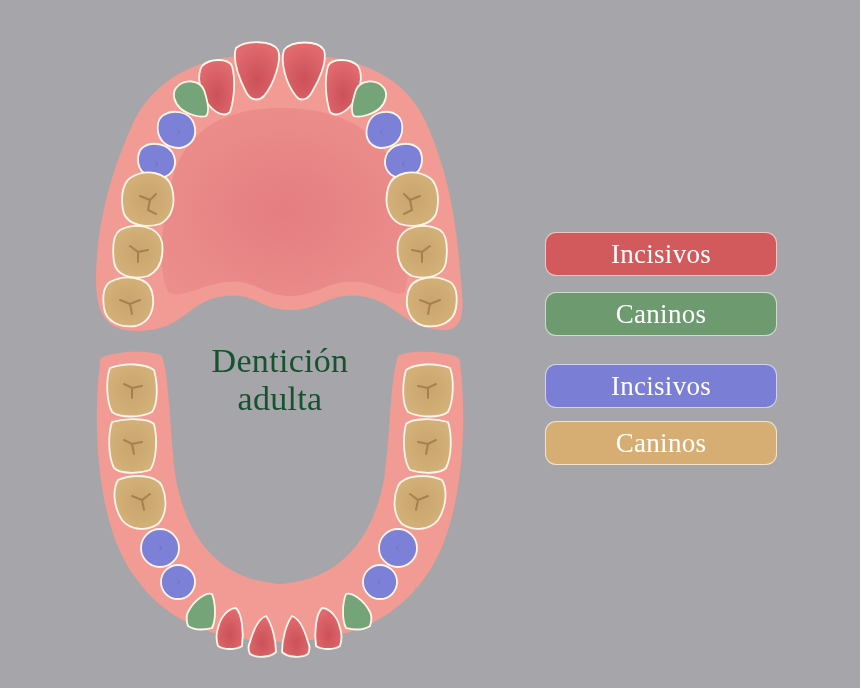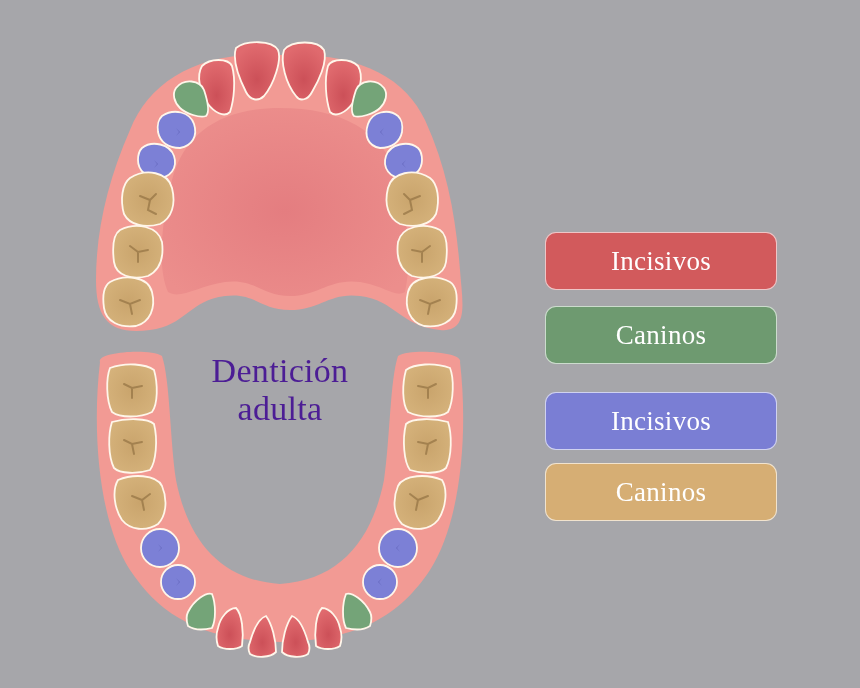--- a/index.html
+++ b/index.html
@@ -30,7 +30,7 @@
       width: 232px;
     }
     .legend-item {
-      height: 58px;
+      height: 44px;
       margin-bottom: 16px;
       border-radius: 11px;
       border: 1.5px solid rgba(255,255,255,0.65);

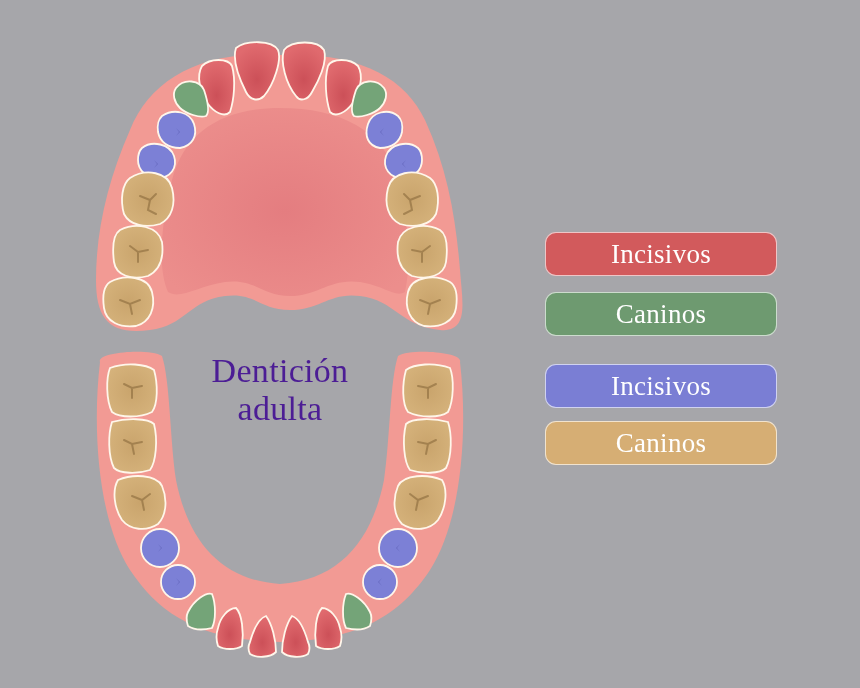--- a/index.html
+++ b/index.html
@@ -15,9 +15,9 @@
     }
     .title {
       position: absolute;
-      left: 180px; top: 352px; width: 200px;
+      left: 180px; top: 342px; width: 200px;
       text-align: center;
-      color: #4c1d95;
+      color: #14532d;
       font-family: "Liberation Serif", "DejaVu Serif", serif;
       font-size: 34px;
       line-height: 38px;

